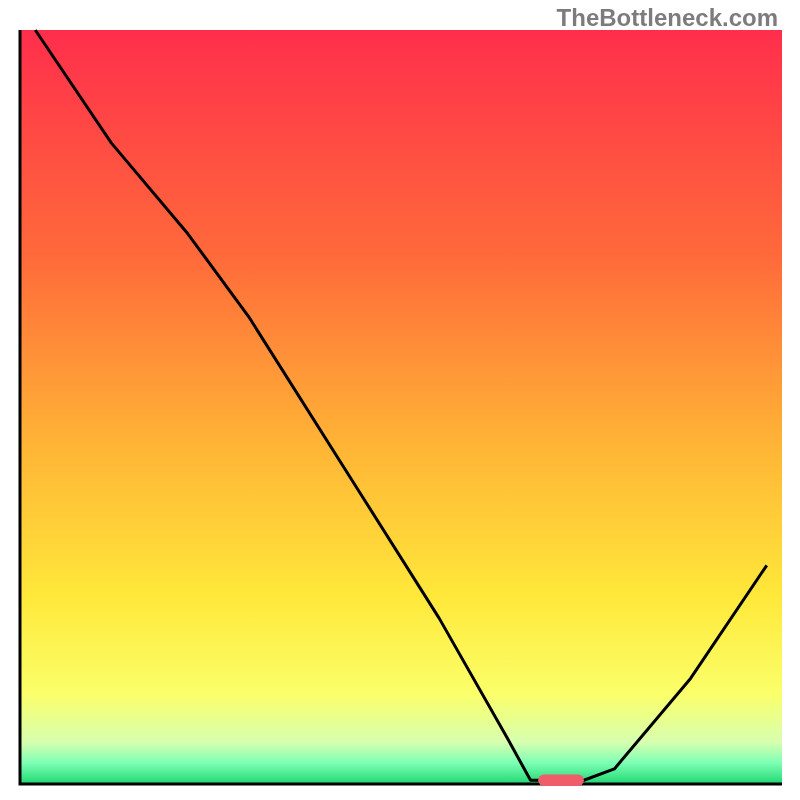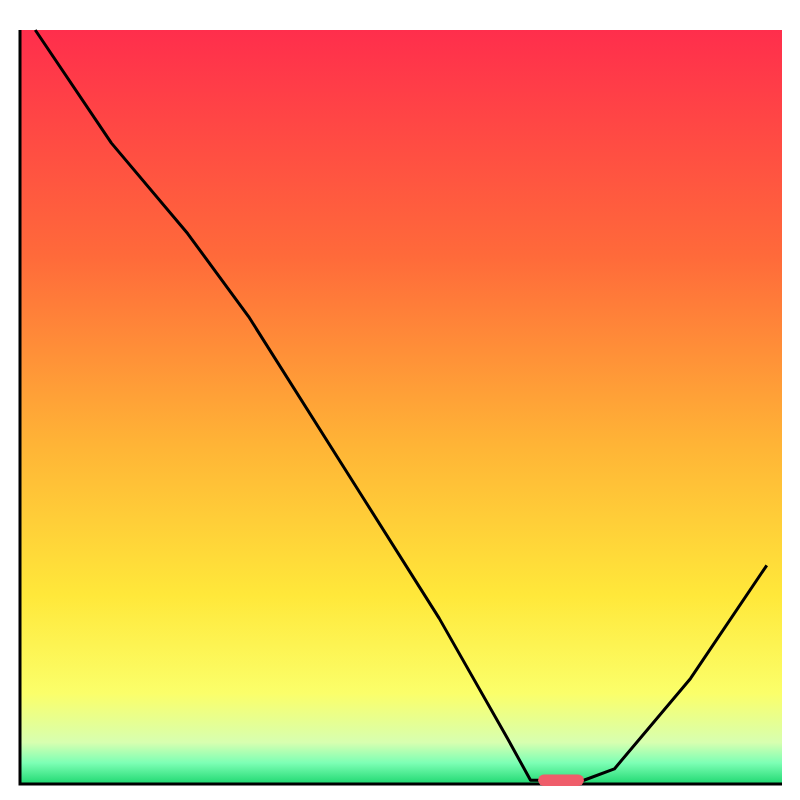--- a/index.html
+++ b/index.html
@@ -34,6 +34,7 @@
 <body>
 
 <div class="chart-container">
+  <div class="watermark">TheBottleneck.com</div>
   <svg id="chart-svg" width="800" height="800">
       <defs>
         <linearGradient id="bg-grad" x1="0" y1="0" x2="0" y2="1">

